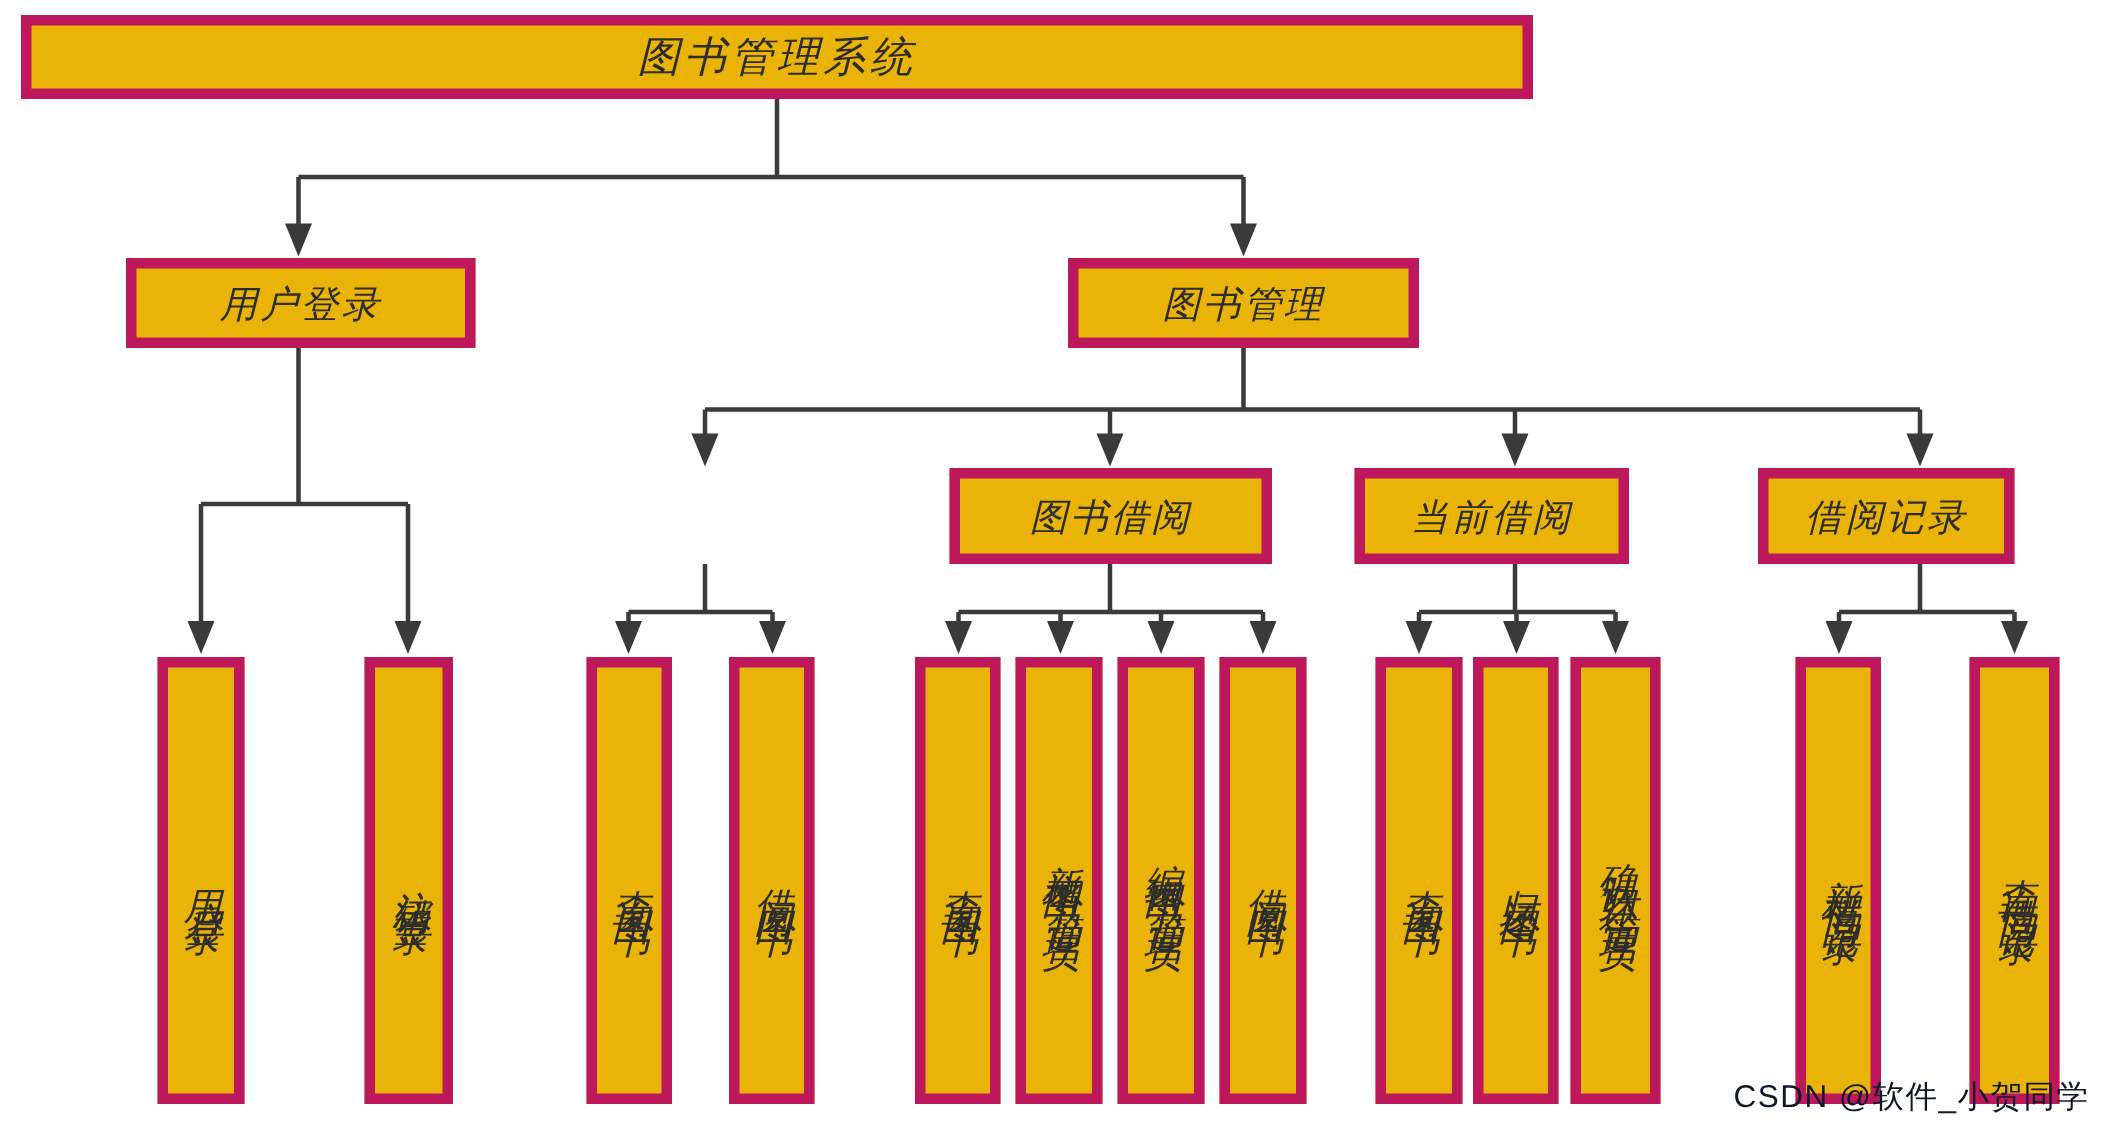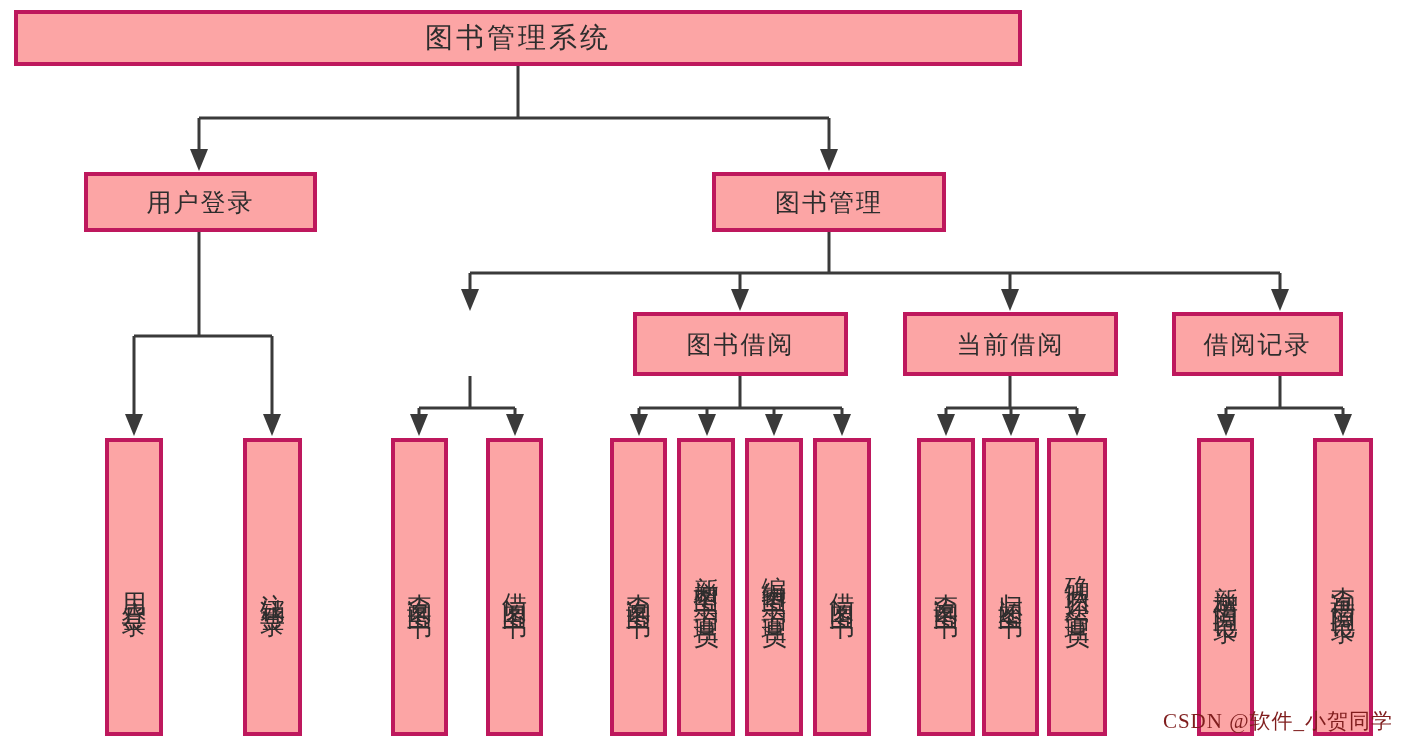--- a/index.html
+++ b/index.html
@@ -14,13 +14,14 @@
   .node{
     position:absolute;
     box-sizing:border-box;
-    background:#fca5a5;
-    border:4px solid #be185d;
+    background:#eab308;
+    border:7px solid #be185d;
     display:flex;
     align-items:center;
     justify-content:center;
     color:#2d2d2d;
     z-index:2;
+    font-style:italic;
   }
   .node-h{font-size:25px;letter-spacing:2px;white-space:nowrap;}
   .node-root{font-size:28px;letter-spacing:3px;}

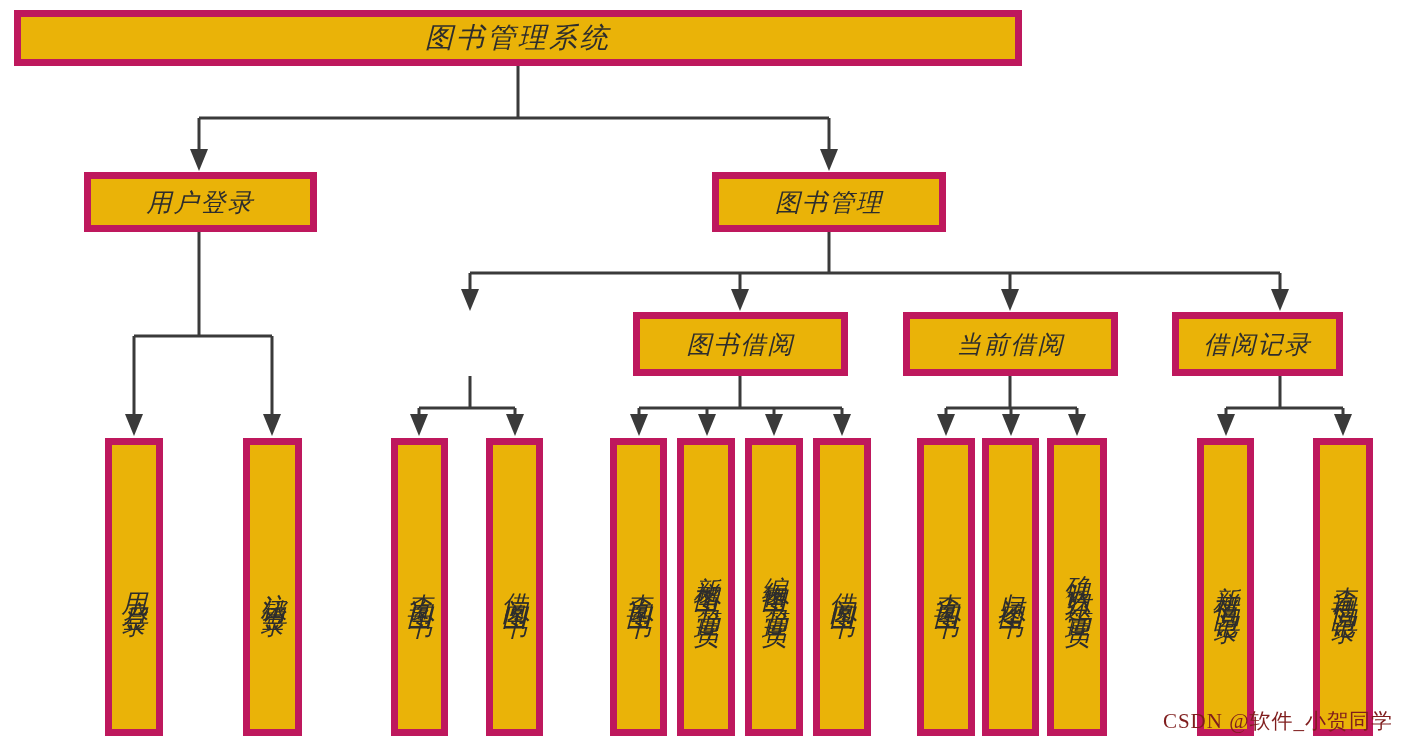--- a/index.html
+++ b/index.html
@@ -100,7 +100,7 @@
   <div class="node node-h" style="left:712px;top:172px;width:234px;height:60px;">图书管理</div>
 
   <div class="node node-h" style="left:633px;top:312px;width:215px;height:64px;text-align:center;">图书借阅</div>
-  <div class="node node-h" style="left:903px;top:312px;width:215px;height:64px;">当前借阅</div>
+  <div class="node node-h" style="left:903px;top:312px;width:183px;height:64px;">当前借阅</div>
   <div class="node node-h" style="left:1172px;top:312px;width:171px;height:64px;">借阅记录</div>
 
   <div class="node leaf" style="left:105px;width:58px;">

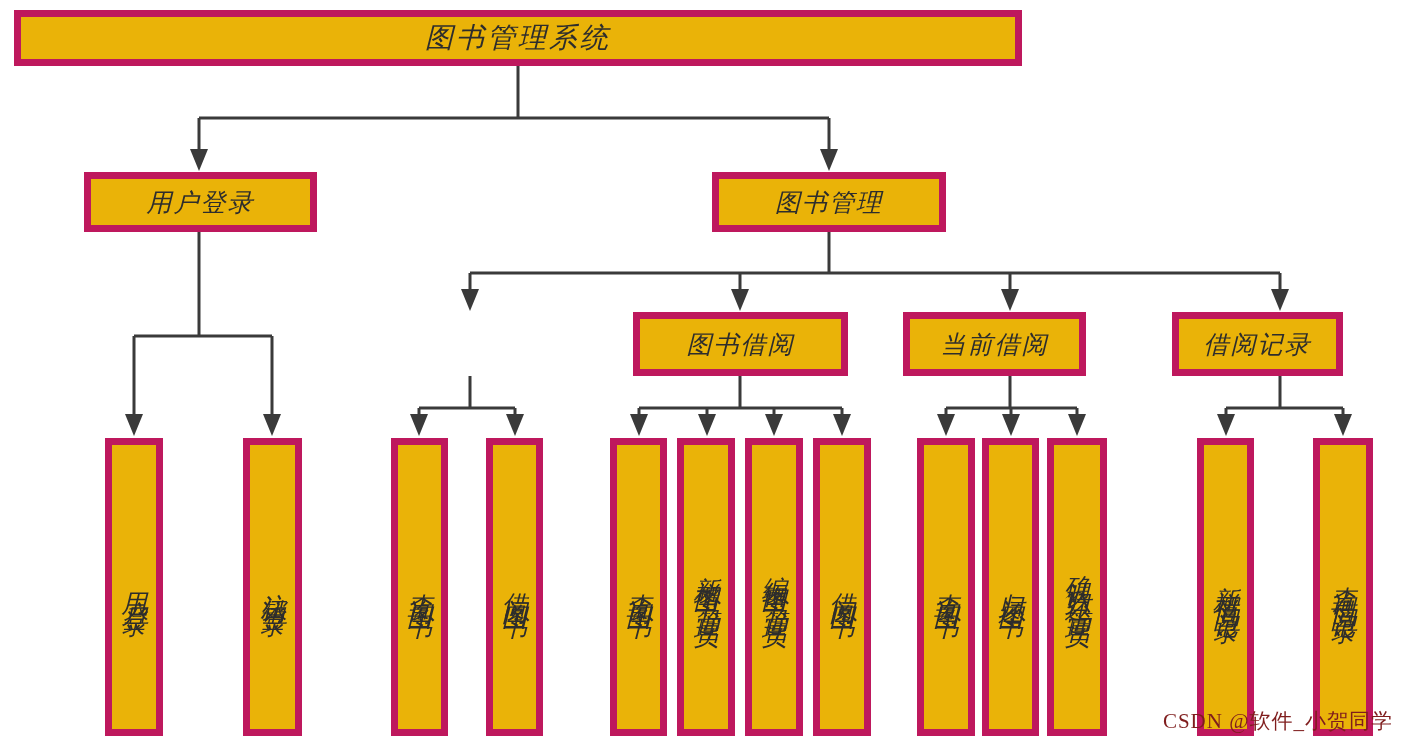--- a/index.html
+++ b/index.html
@@ -37,13 +37,12 @@
   .watermark{
     position:absolute;
     right:12px;
-    bottom:12px;
+    bottom:2px;
     font-size:21px;
     letter-spacing:1px;
-    color:#7f1d1d;
+    color:#0f172a;
     z-index:5;
     white-space:nowrap;
-    font-family:Liberation Serif, serif;
   }
 </style>
 </head>

